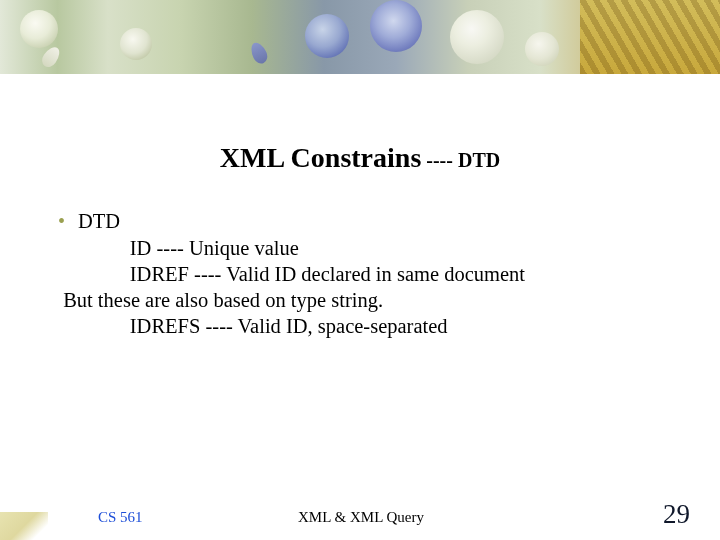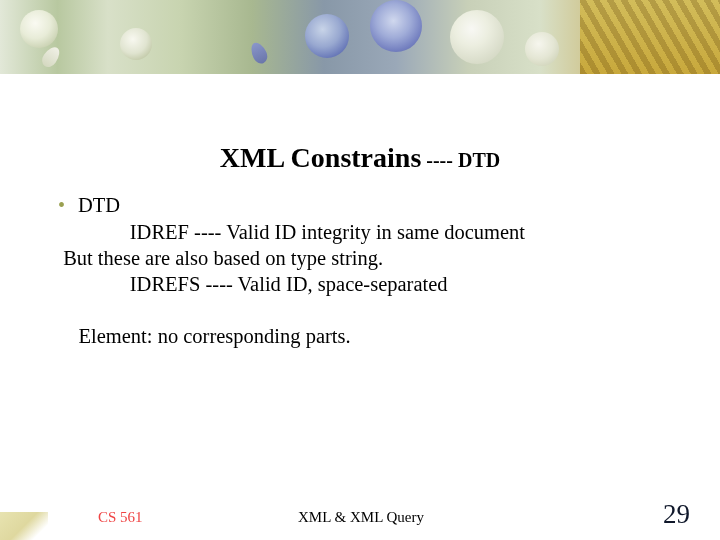--- a/index.html
+++ b/index.html
@@ -77,7 +77,7 @@
   .body-block {
     position: absolute;
     left: 58px;
-    top: 80px;
+    top: 96px;
     font-size: 20.5px;
     line-height: 1.28;
     color: #000;

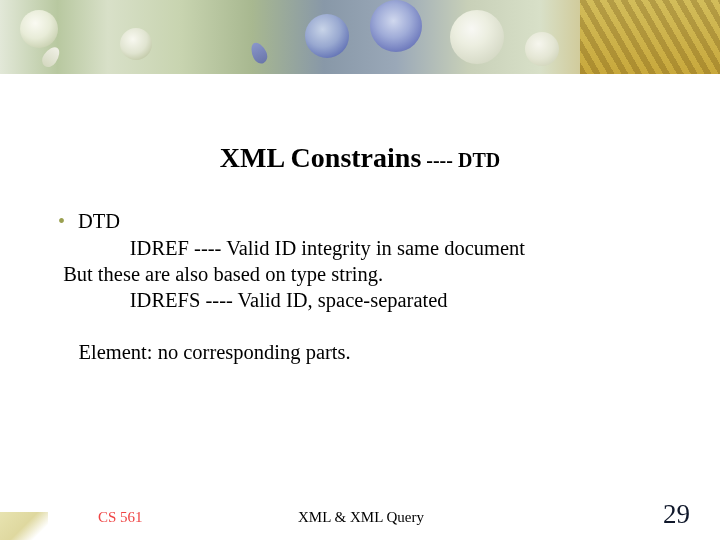--- a/index.html
+++ b/index.html
@@ -154,6 +154,7 @@
     <div>
       <span class="bullet-dot">•</span><span>DTD</span>
     </div>
+    <div class="line">              ID ---- Unique value</div>
     <div class="line">              IDREF ---- Valid ID integrity in same document</div>
     <div class="line"> But these are also based on type string.</div>
     <div class="line">              IDREFS ---- Valid ID, space-separated</div>

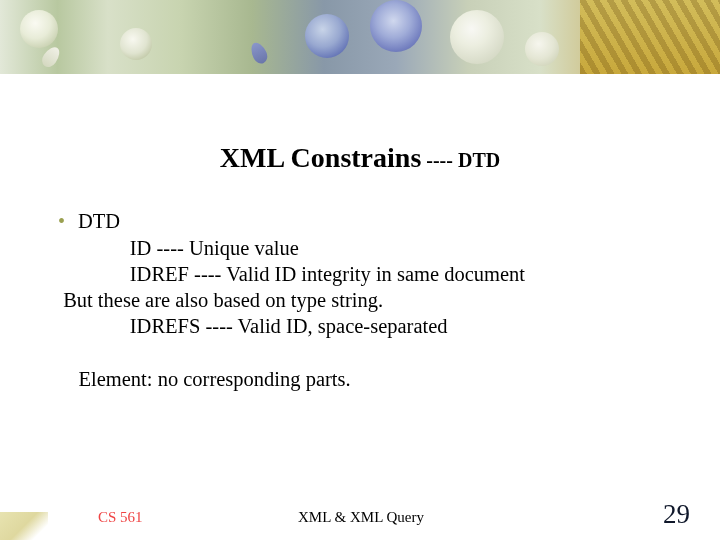--- a/index.html
+++ b/index.html
@@ -155,7 +155,7 @@
       <span class="bullet-dot">•</span><span>DTD</span>
     </div>
     <div class="line">              ID ---- Unique value</div>
-    <div class="line">              IDREF ---- Valid ID integrity in same document</div>
+    <div class="line">              IDREF ---- Valid ID declared in same document</div>
     <div class="line"> But these are also based on type string.</div>
     <div class="line">              IDREFS ---- Valid ID, space-separated</div>
     <div class="line element-line">    Element: no corresponding parts.</div>

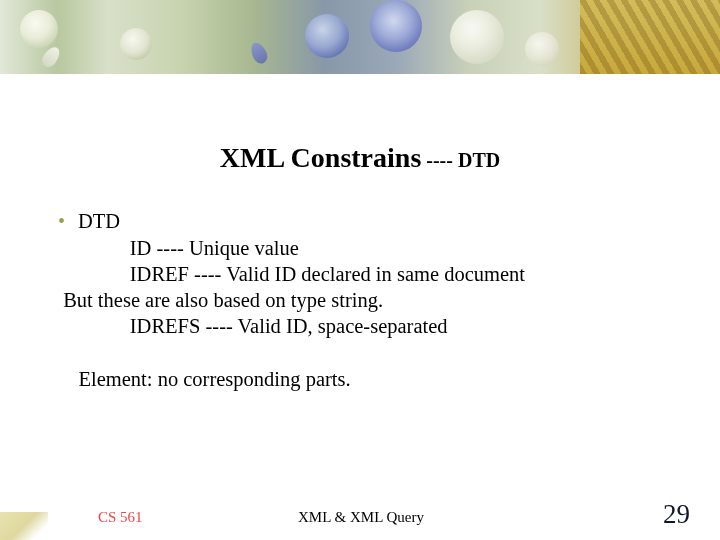--- a/index.html
+++ b/index.html
@@ -158,7 +158,6 @@
     <div class="line">              IDREF ---- Valid ID declared in same document</div>
     <div class="line"> But these are also based on type string.</div>
     <div class="line">              IDREFS ---- Valid ID, space-separated</div>
-    <div class="line element-line">    Element: no corresponding parts.</div>
   </div>
 
   <div class="corner-accent"></div>

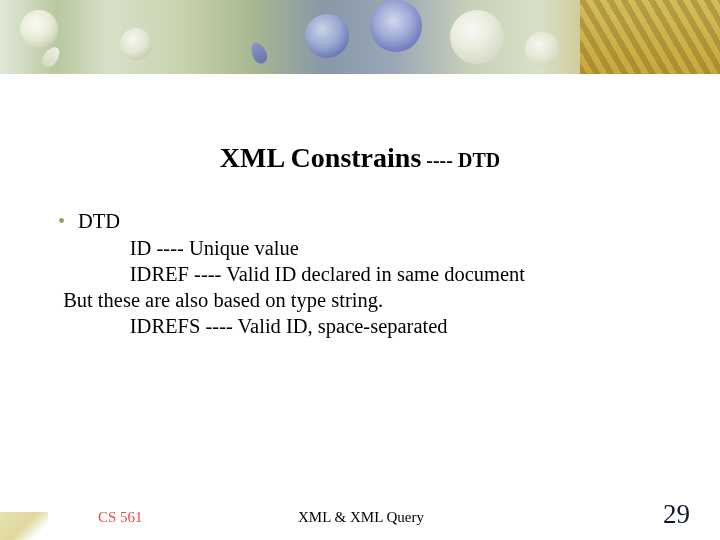--- a/index.html
+++ b/index.html
@@ -104,7 +104,7 @@
     left: 98px;
     bottom: 0;
     font-size: 15px;
-    color: #ef4444;
+    color: #1d4ed8;
   }
   .footer-center {
     position: absolute;

